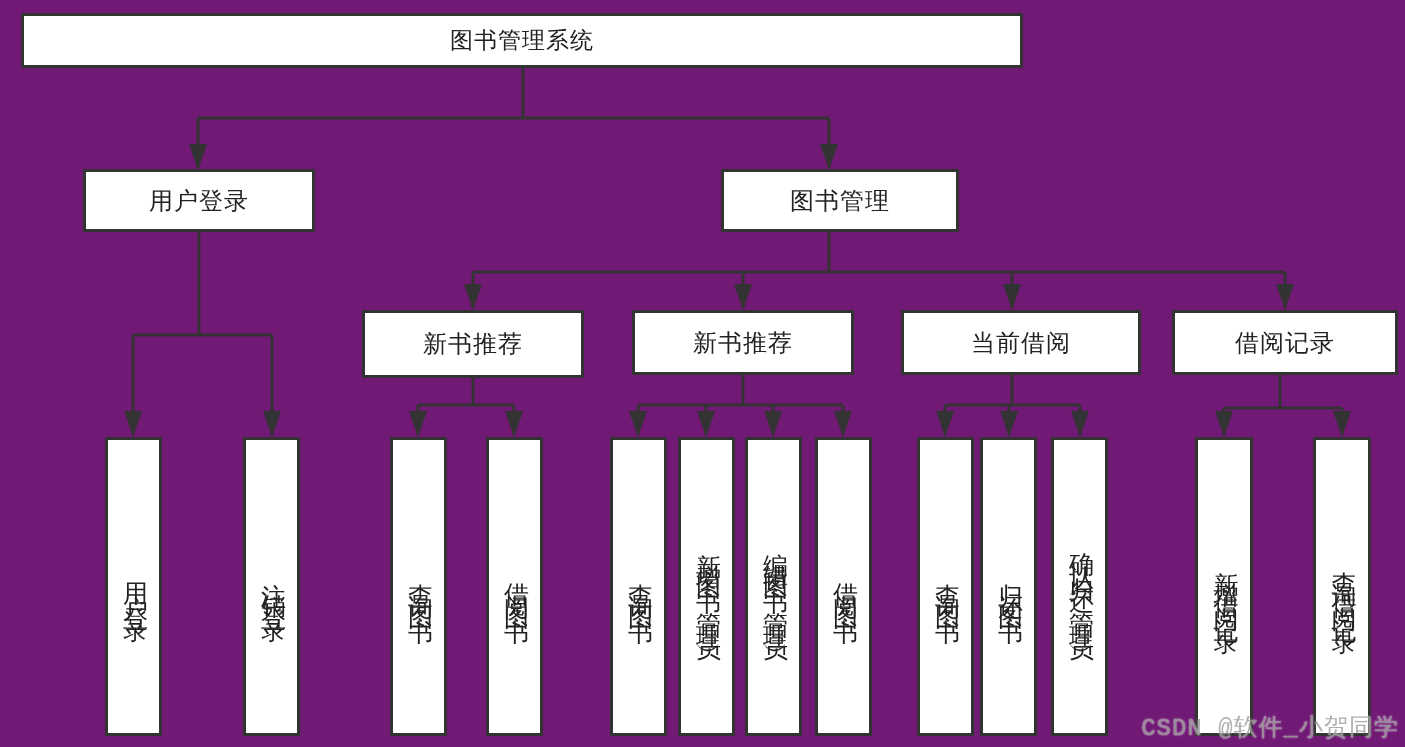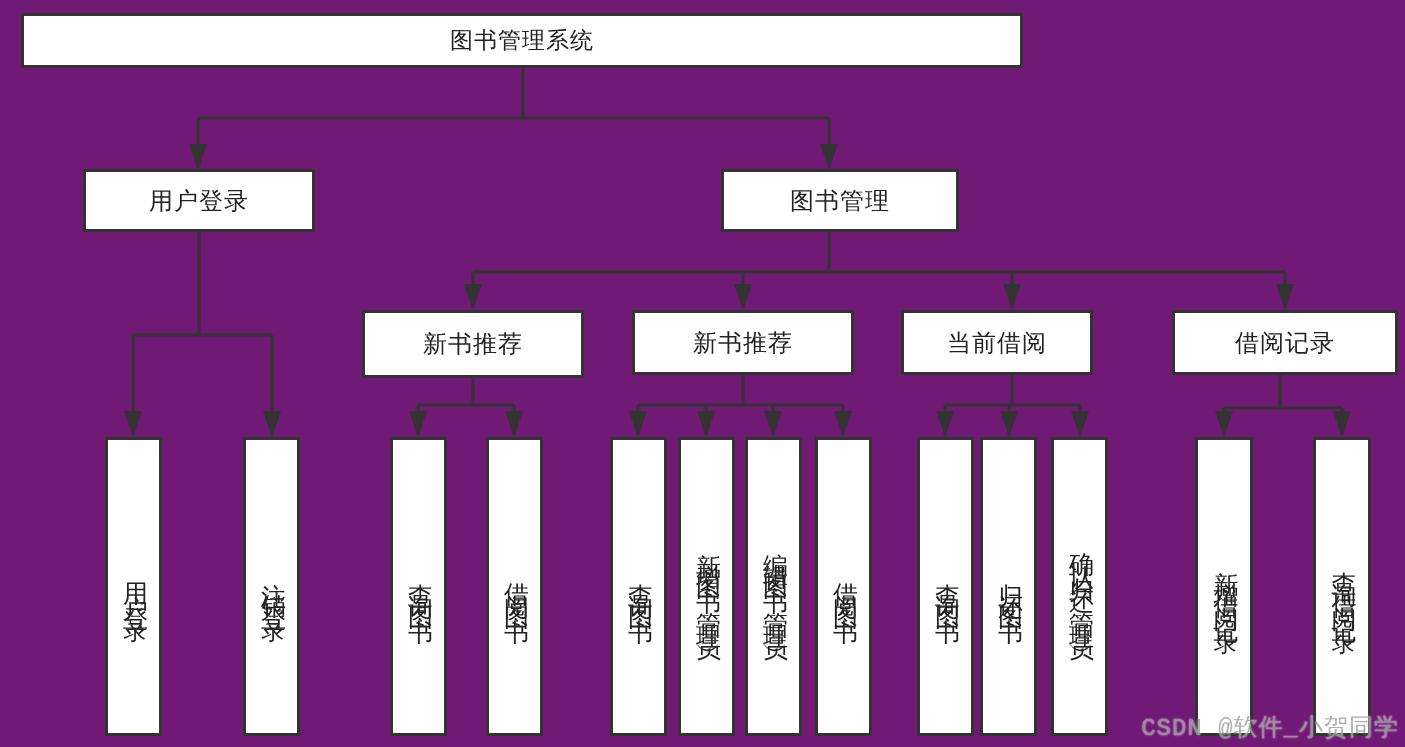--- a/index.html
+++ b/index.html
@@ -121,7 +121,7 @@
   <div class="node" style="left:632px;top:310px;width:222px;height:65px;">
     <span class="hlabel">新书推荐</span>
   </div>
-  <div class="node" style="left:901px;top:310px;width:192px;height:65px;">
+  <div class="node" style="left:901px;top:310px;width:240px;height:65px;">
     <span class="hlabel">当前借阅</span>
   </div>
   <div class="node" style="left:1172px;top:310px;width:226px;height:65px;text-align:center;">

